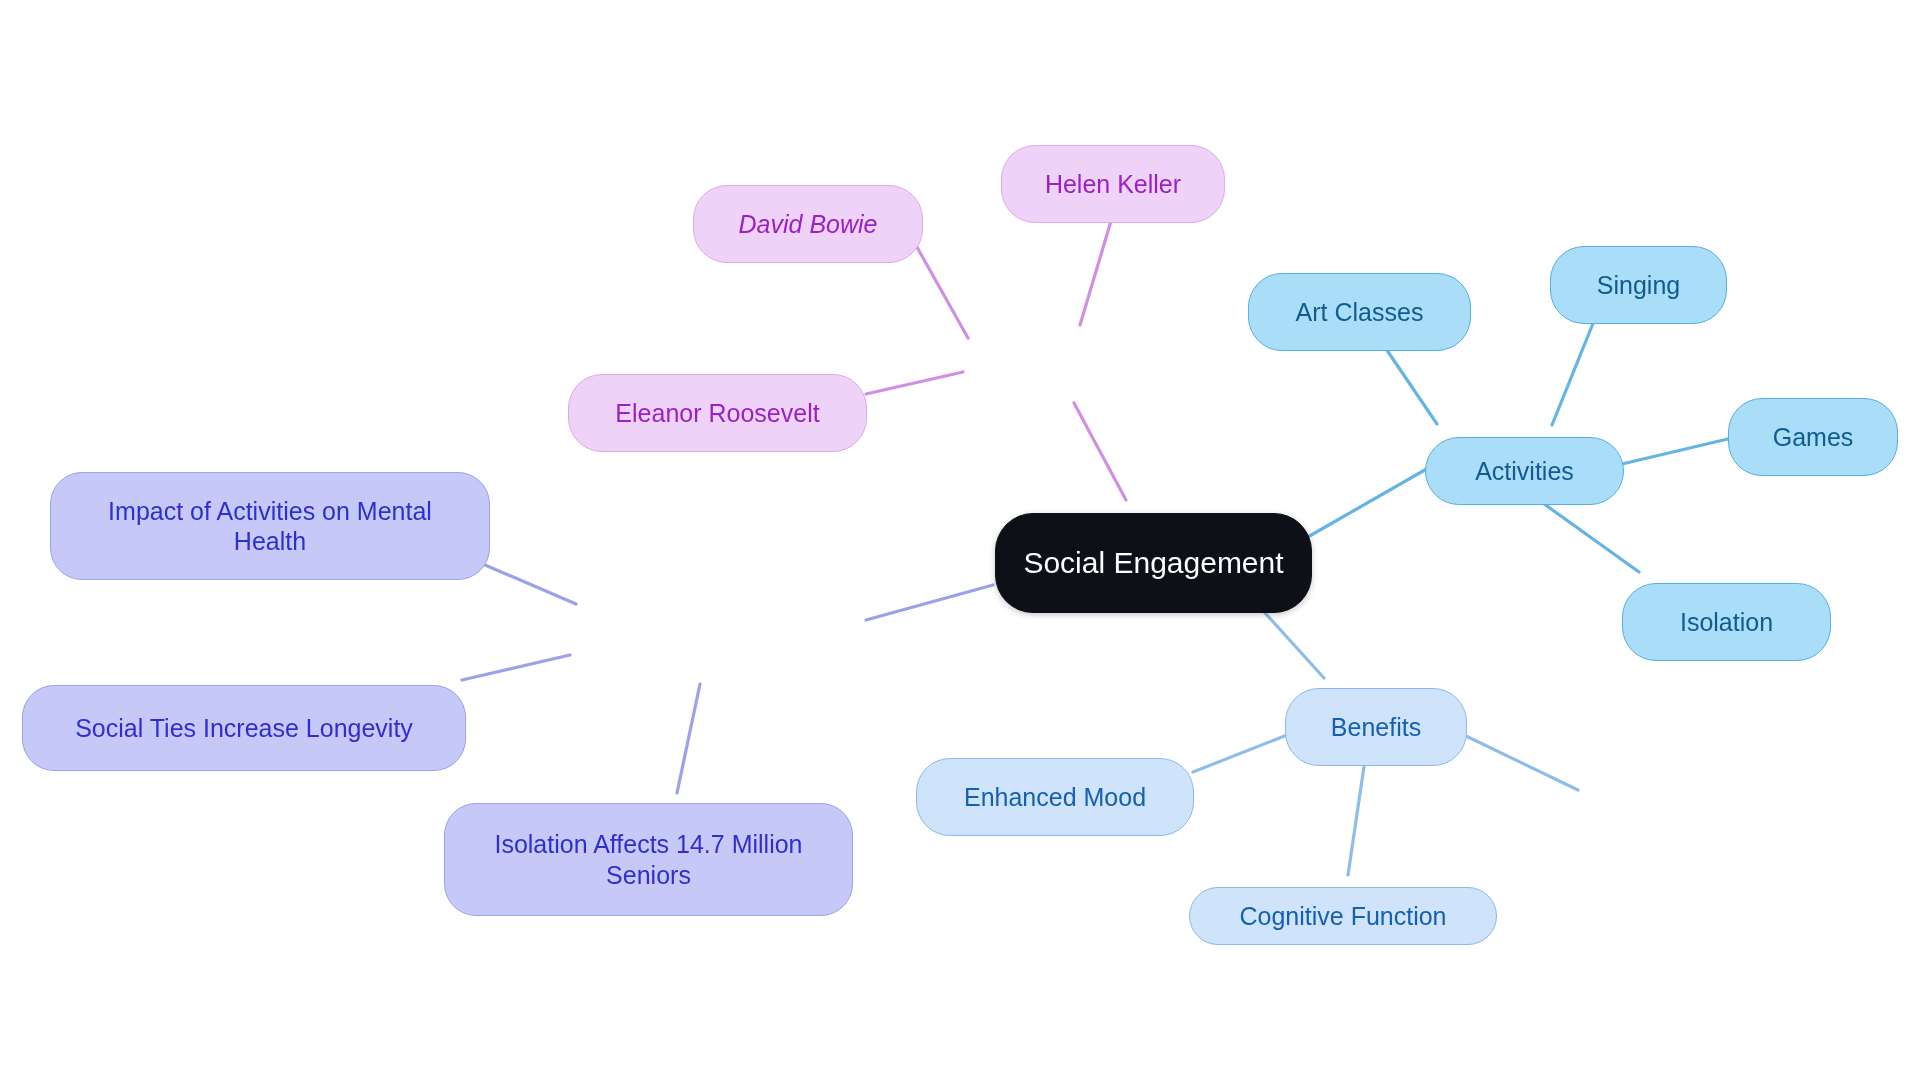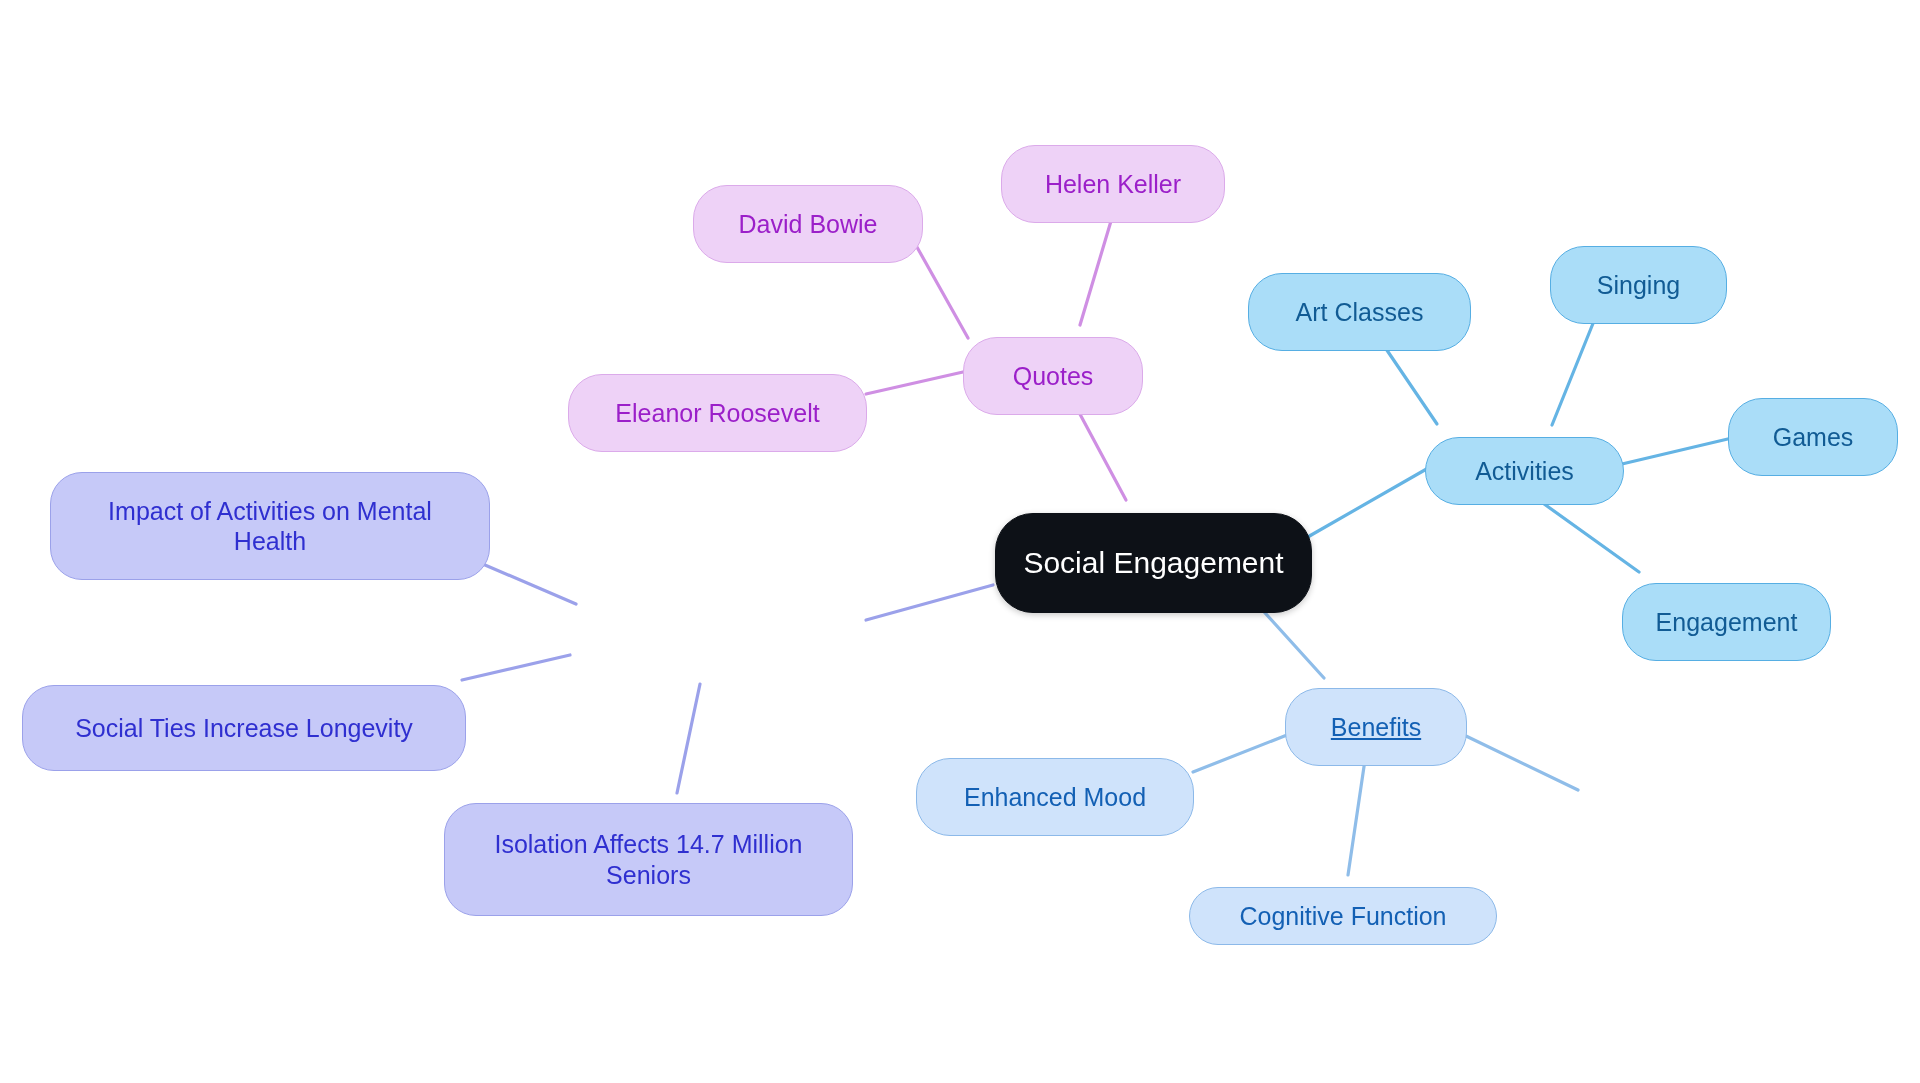--- a/index.html
+++ b/index.html
@@ -126,7 +126,7 @@
       <div class="node node-research-branch" style="left: 444px; top: 790px; width: 409px; height: 113px;">Isolation Affects 14.7 Million
 Seniors</div>
       <div class="node node-quotes-branch" style="left: 963px; top: 324px; width: 180px; height: 78px;">Quotes</div>
-      <div class="node node-quotes-branch" style="left: 693px; top: 172px; width: 230px; height: 78px;">David Bowie</div>
+      <div class="node node-quotes-branch" style="left: 693px; top: 172px; width: 230px; height: 78px; font-style: italic;">David Bowie</div>
       <div class="node node-quotes-branch" style="left: 1001px; top: 132px; width: 224px; height: 78px;">Helen Keller</div>
       <div class="node node-quotes-branch" style="left: 568px; top: 361px; width: 299px; height: 78px;">Eleanor Roosevelt</div>
     </div>

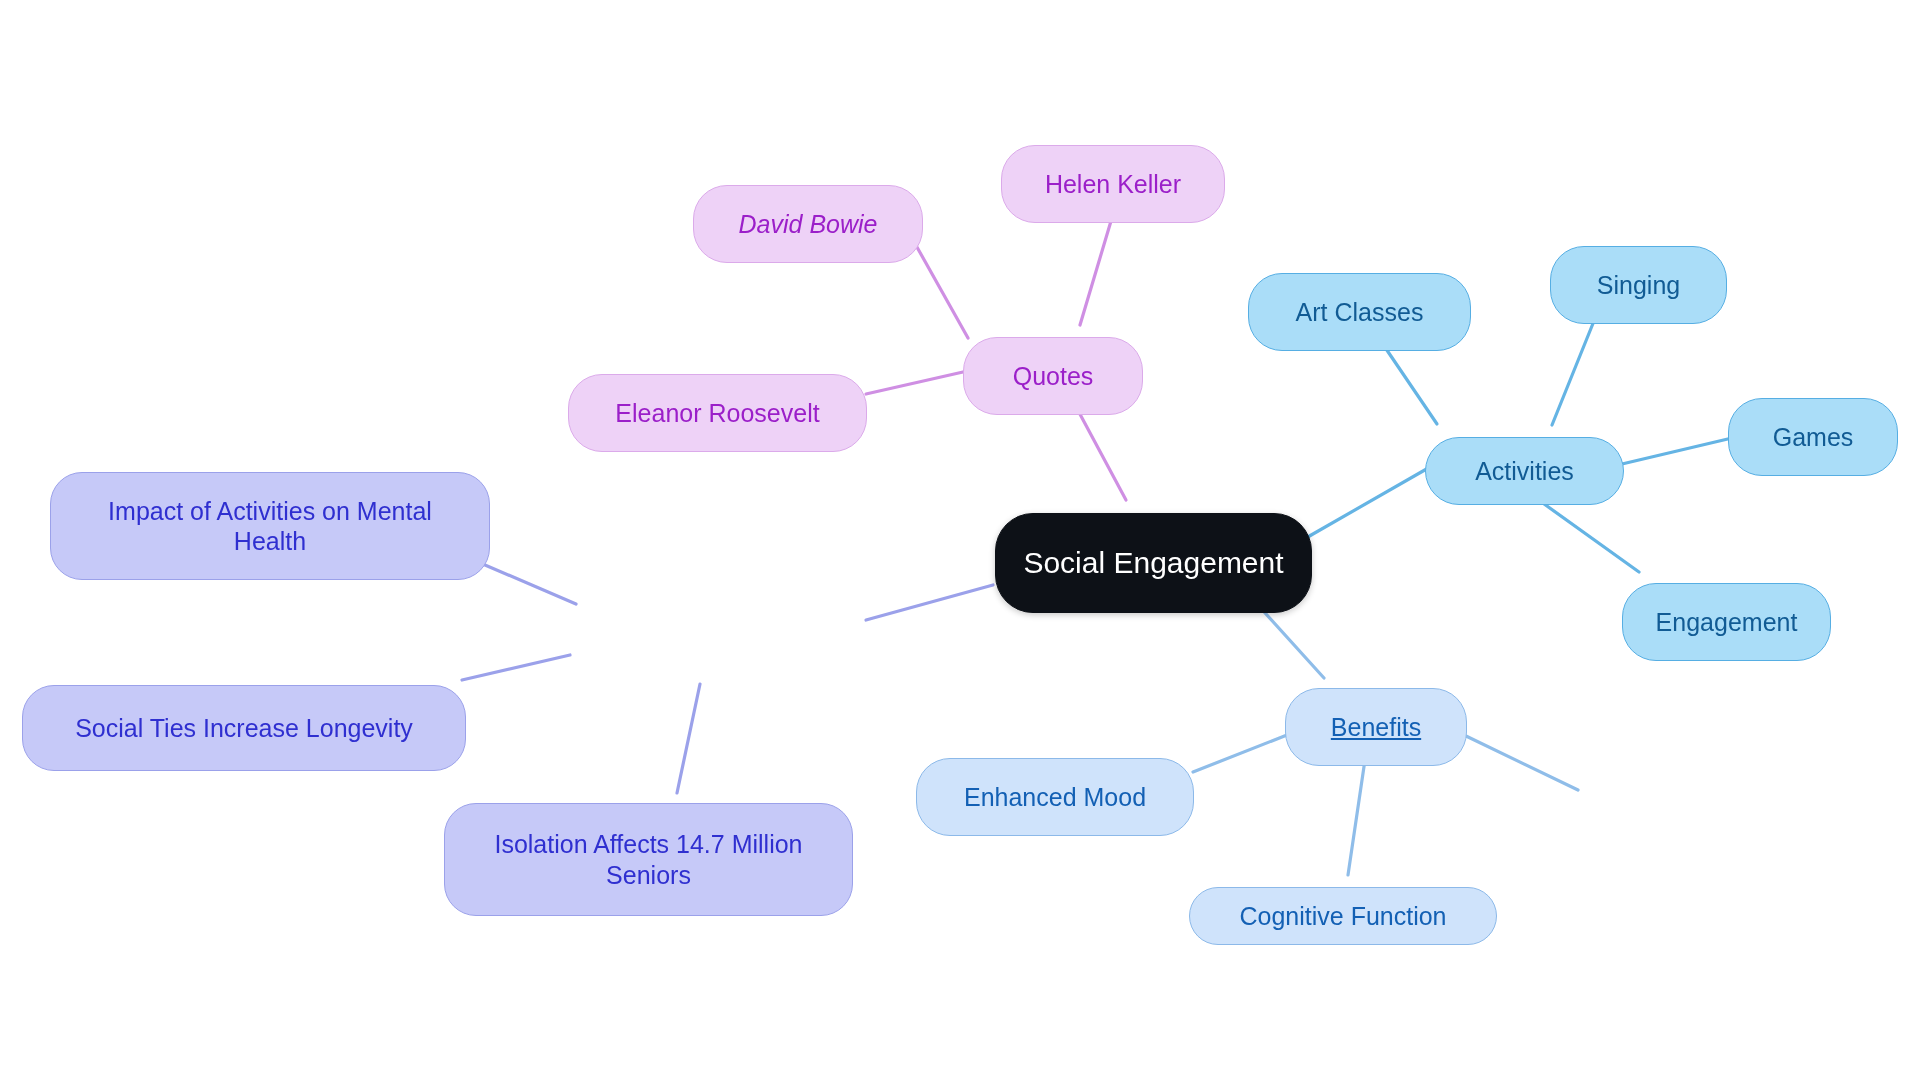--- a/index.html
+++ b/index.html
@@ -125,7 +125,6 @@
       <div class="node node-research-branch" style="left: 22px; top: 672px; width: 444px; height: 86px; text-align: center;">Social Ties Increase Longevity</div>
       <div class="node node-research-branch" style="left: 444px; top: 790px; width: 409px; height: 113px;">Isolation Affects 14.7 Million
 Seniors</div>
-      <div class="node node-quotes-branch" style="left: 963px; top: 324px; width: 180px; height: 78px;">Quotes</div>
       <div class="node node-quotes-branch" style="left: 693px; top: 172px; width: 230px; height: 78px; font-style: italic;">David Bowie</div>
       <div class="node node-quotes-branch" style="left: 1001px; top: 132px; width: 224px; height: 78px;">Helen Keller</div>
       <div class="node node-quotes-branch" style="left: 568px; top: 361px; width: 299px; height: 78px;">Eleanor Roosevelt</div>

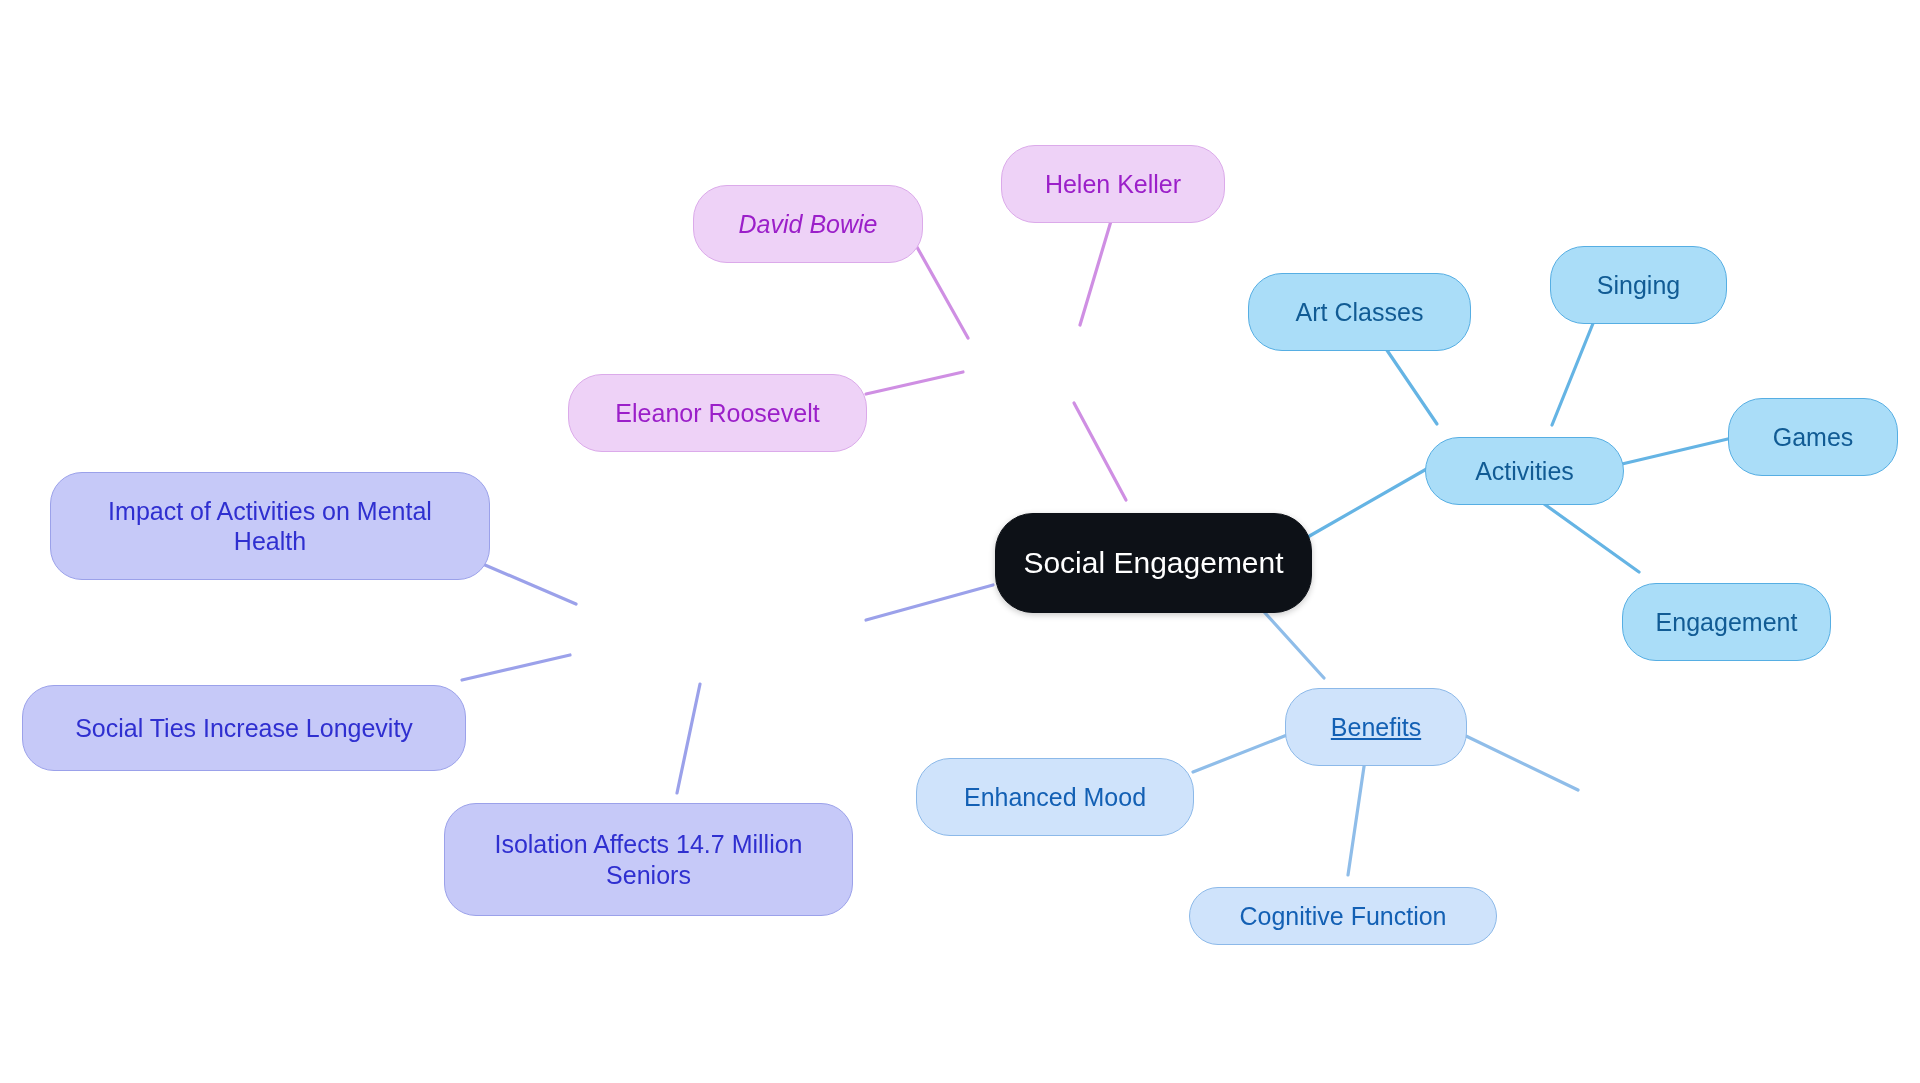--- a/index.html
+++ b/index.html
@@ -116,7 +116,7 @@
       <div class="node node-activities-branch" style="left: 1248px; top: 260px; width: 223px; height: 78px;">Art Classes</div>
       <div class="node node-activities-branch" style="left: 1550px; top: 233px; width: 177px; height: 78px;">Singing</div>
       <div class="node node-activities-branch" style="left: 1728px; top: 385px; width: 170px; height: 78px;">Games</div>
-      <div class="node node-activities-branch" style="left: 1622px; top: 570px; width: 209px; height: 78px;">Engagement</div>
+      <div class="node node-activities-branch" style="left: 1622px; top: 570px; width: 209px; height: 78px;">Isolation</div>
       <div class="node node-benefits-branch" style="left: 1285px; top: 675px; width: 182px; height: 78px; text-decoration: underline;">Benefits</div>
       <div class="node node-benefits-branch" style="left: 916px; top: 745px; width: 278px; height: 78px;">Enhanced Mood</div>
       <div class="node node-benefits-branch" style="left: 1189px; top: 874px; width: 308px; height: 58px;">Cognitive Function</div>

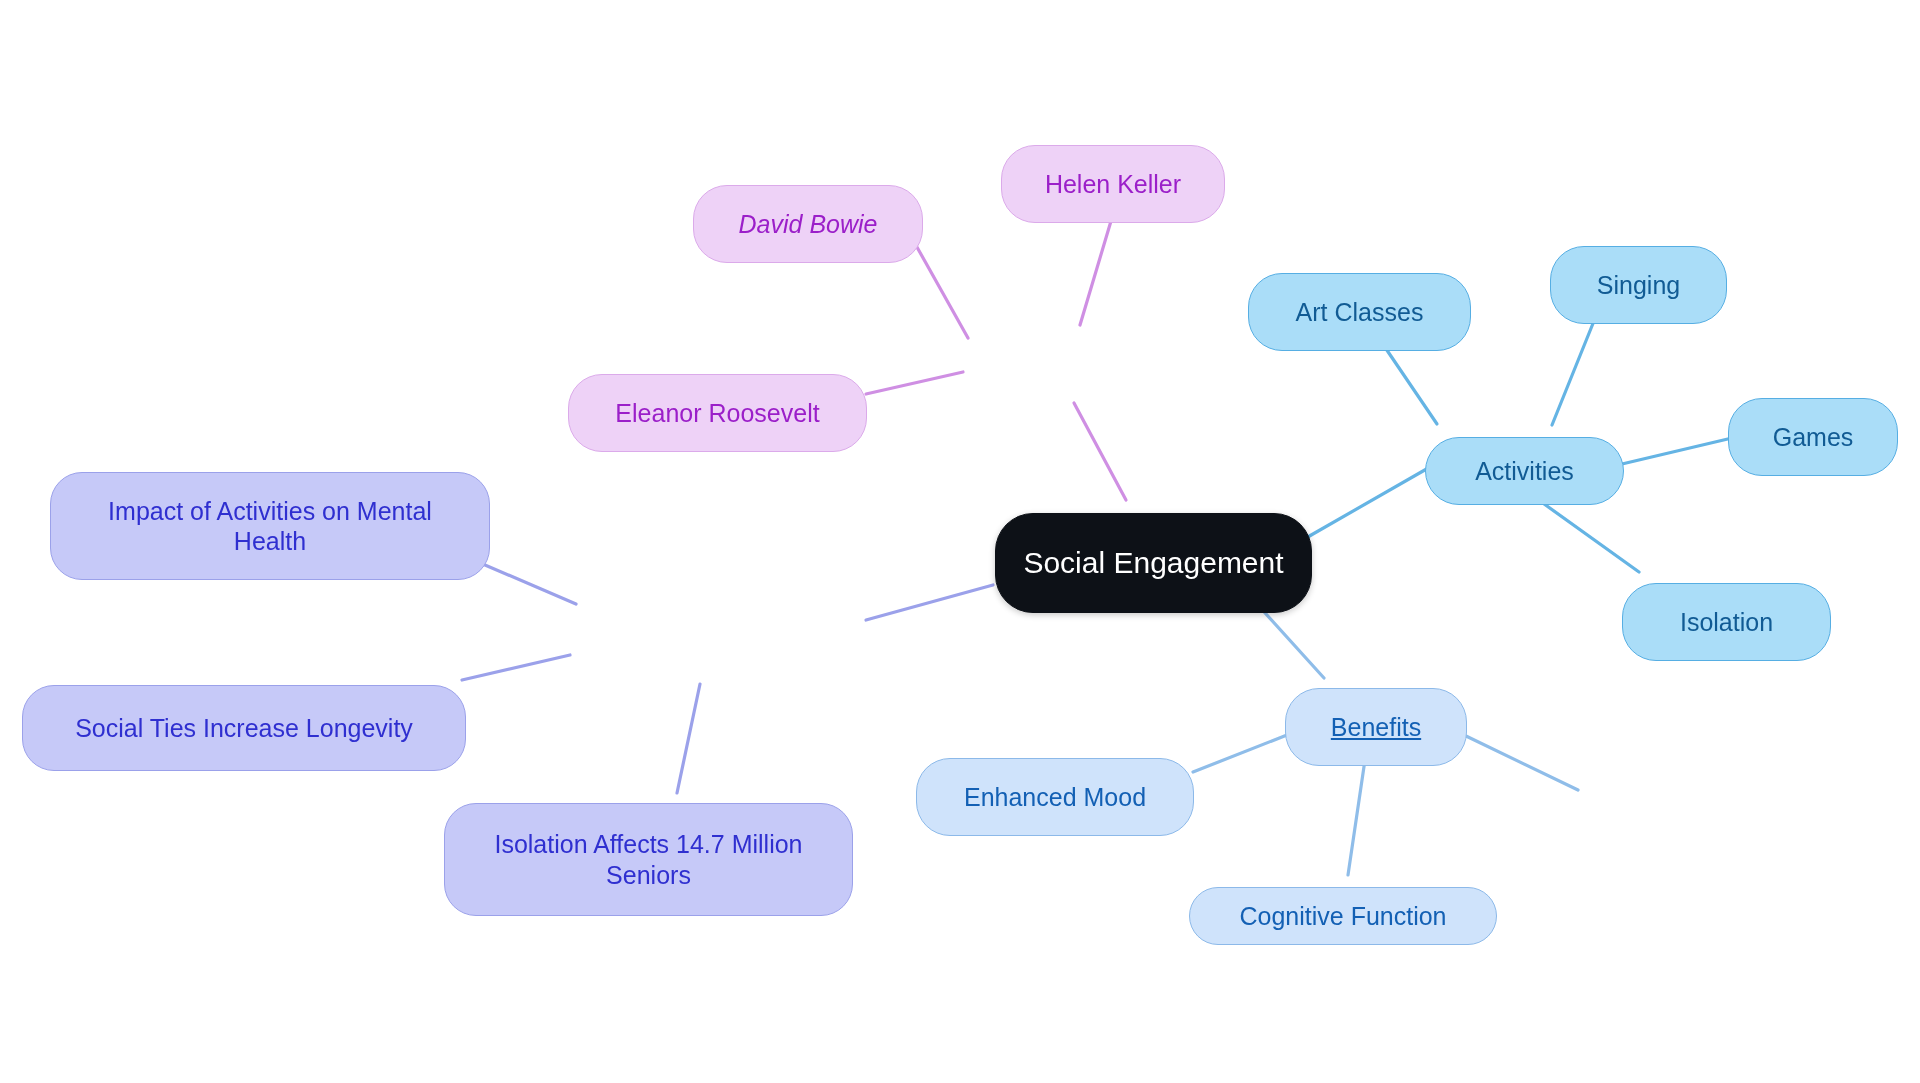--- a/index.html
+++ b/index.html
@@ -117,7 +117,7 @@
       <div class="node node-activities-branch" style="left: 1550px; top: 233px; width: 177px; height: 78px;">Singing</div>
       <div class="node node-activities-branch" style="left: 1728px; top: 385px; width: 170px; height: 78px;">Games</div>
       <div class="node node-activities-branch" style="left: 1622px; top: 570px; width: 209px; height: 78px;">Isolation</div>
-      <div class="node node-benefits-branch" style="left: 1285px; top: 675px; width: 182px; height: 78px; text-decoration: underline;">Benefits</div>
+      <div class="node node-benefits-branch" style="left: 1285px; top: 675px; width: 182px; height: 78px;">Benefits</div>
       <div class="node node-benefits-branch" style="left: 916px; top: 745px; width: 278px; height: 78px;">Enhanced Mood</div>
       <div class="node node-benefits-branch" style="left: 1189px; top: 874px; width: 308px; height: 58px;">Cognitive Function</div>
       <div class="node node-research-branch" style="left: 50px; top: 459px; width: 440px; height: 108px;">Impact of Activities on Mental

